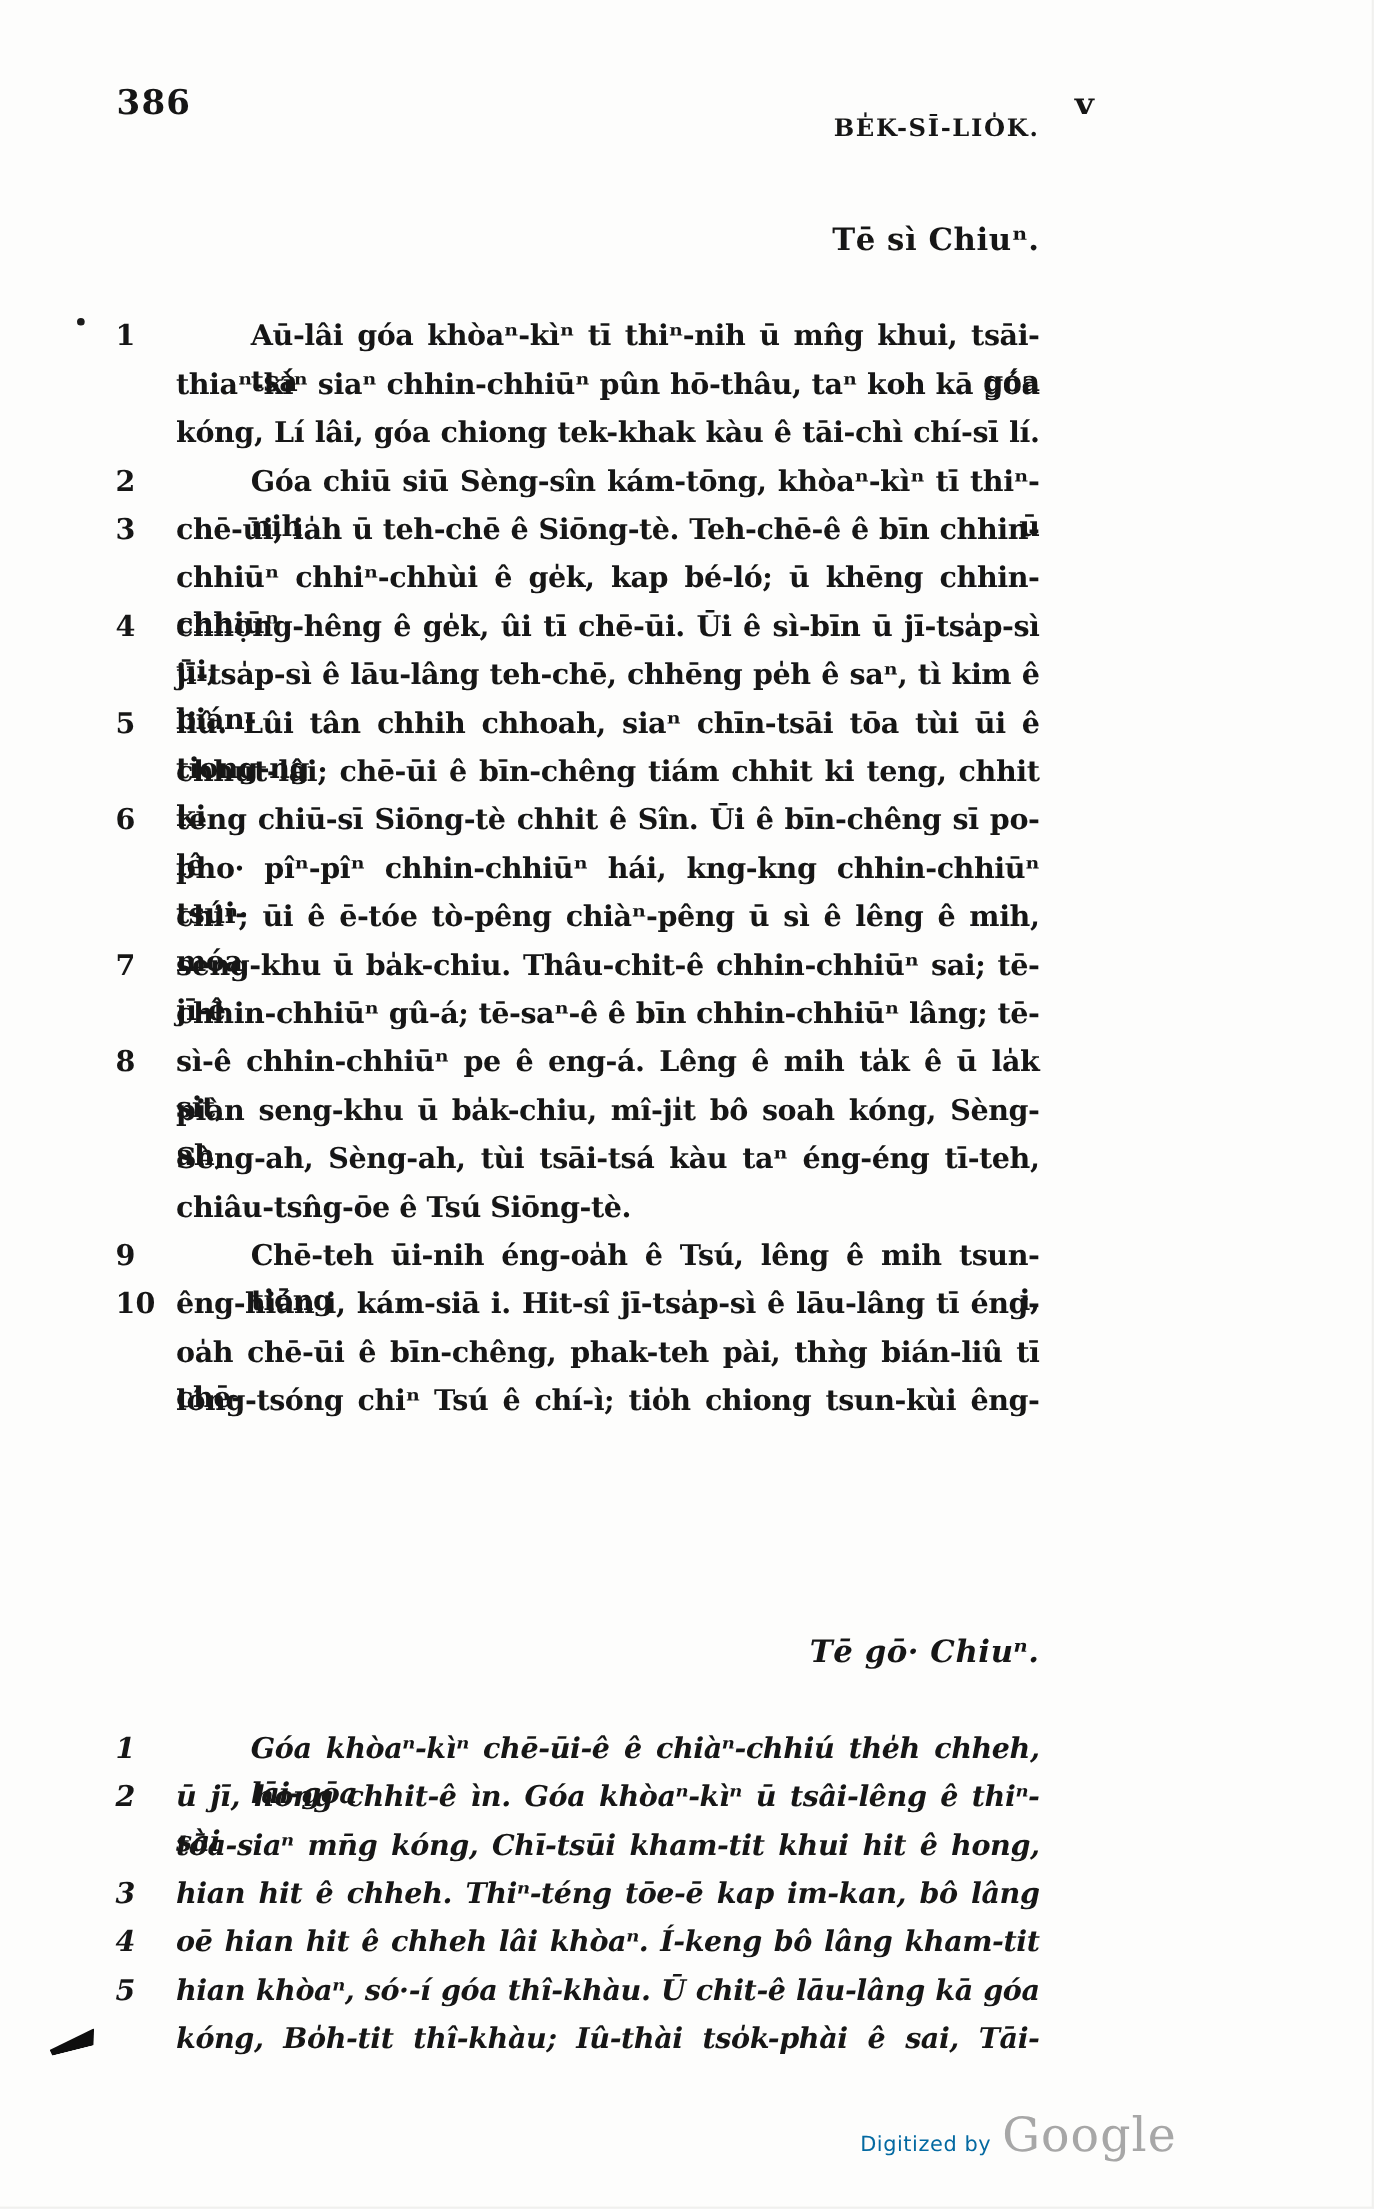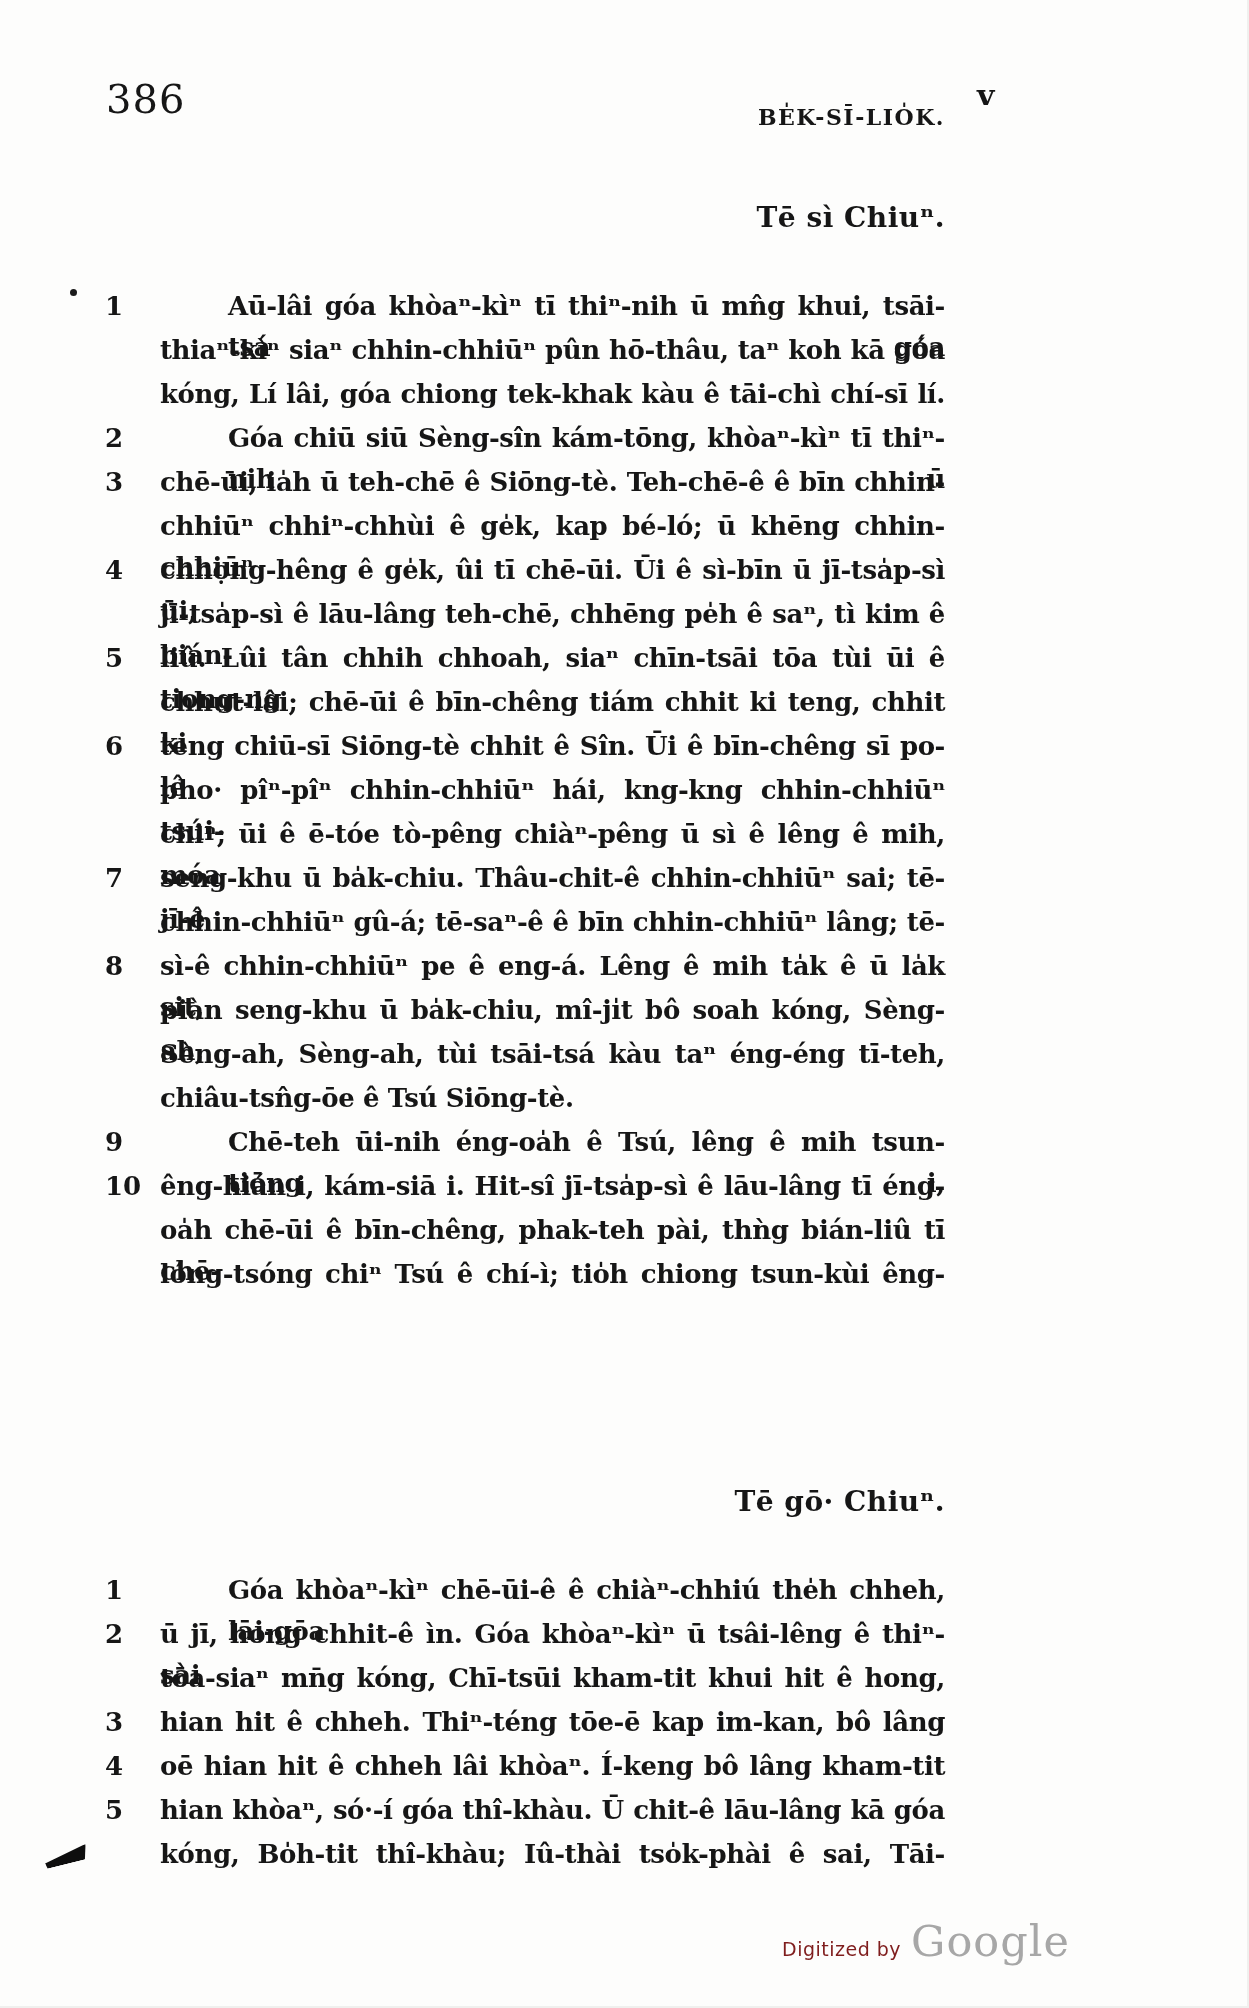--- a/index.html
+++ b/index.html
@@ -19,7 +19,7 @@
   .header{position:absolute;top:76px;left:0;right:0;height:48px;}
   .page-num{
     position:absolute;left:106px;top:0;
-    font-size:40px;font-weight:400;letter-spacing:1px;
+    font-size:31px;font-weight:700;letter-spacing:1px;
   }
   .running-title{
     position:absolute;left:160px;width:785px;top:0;

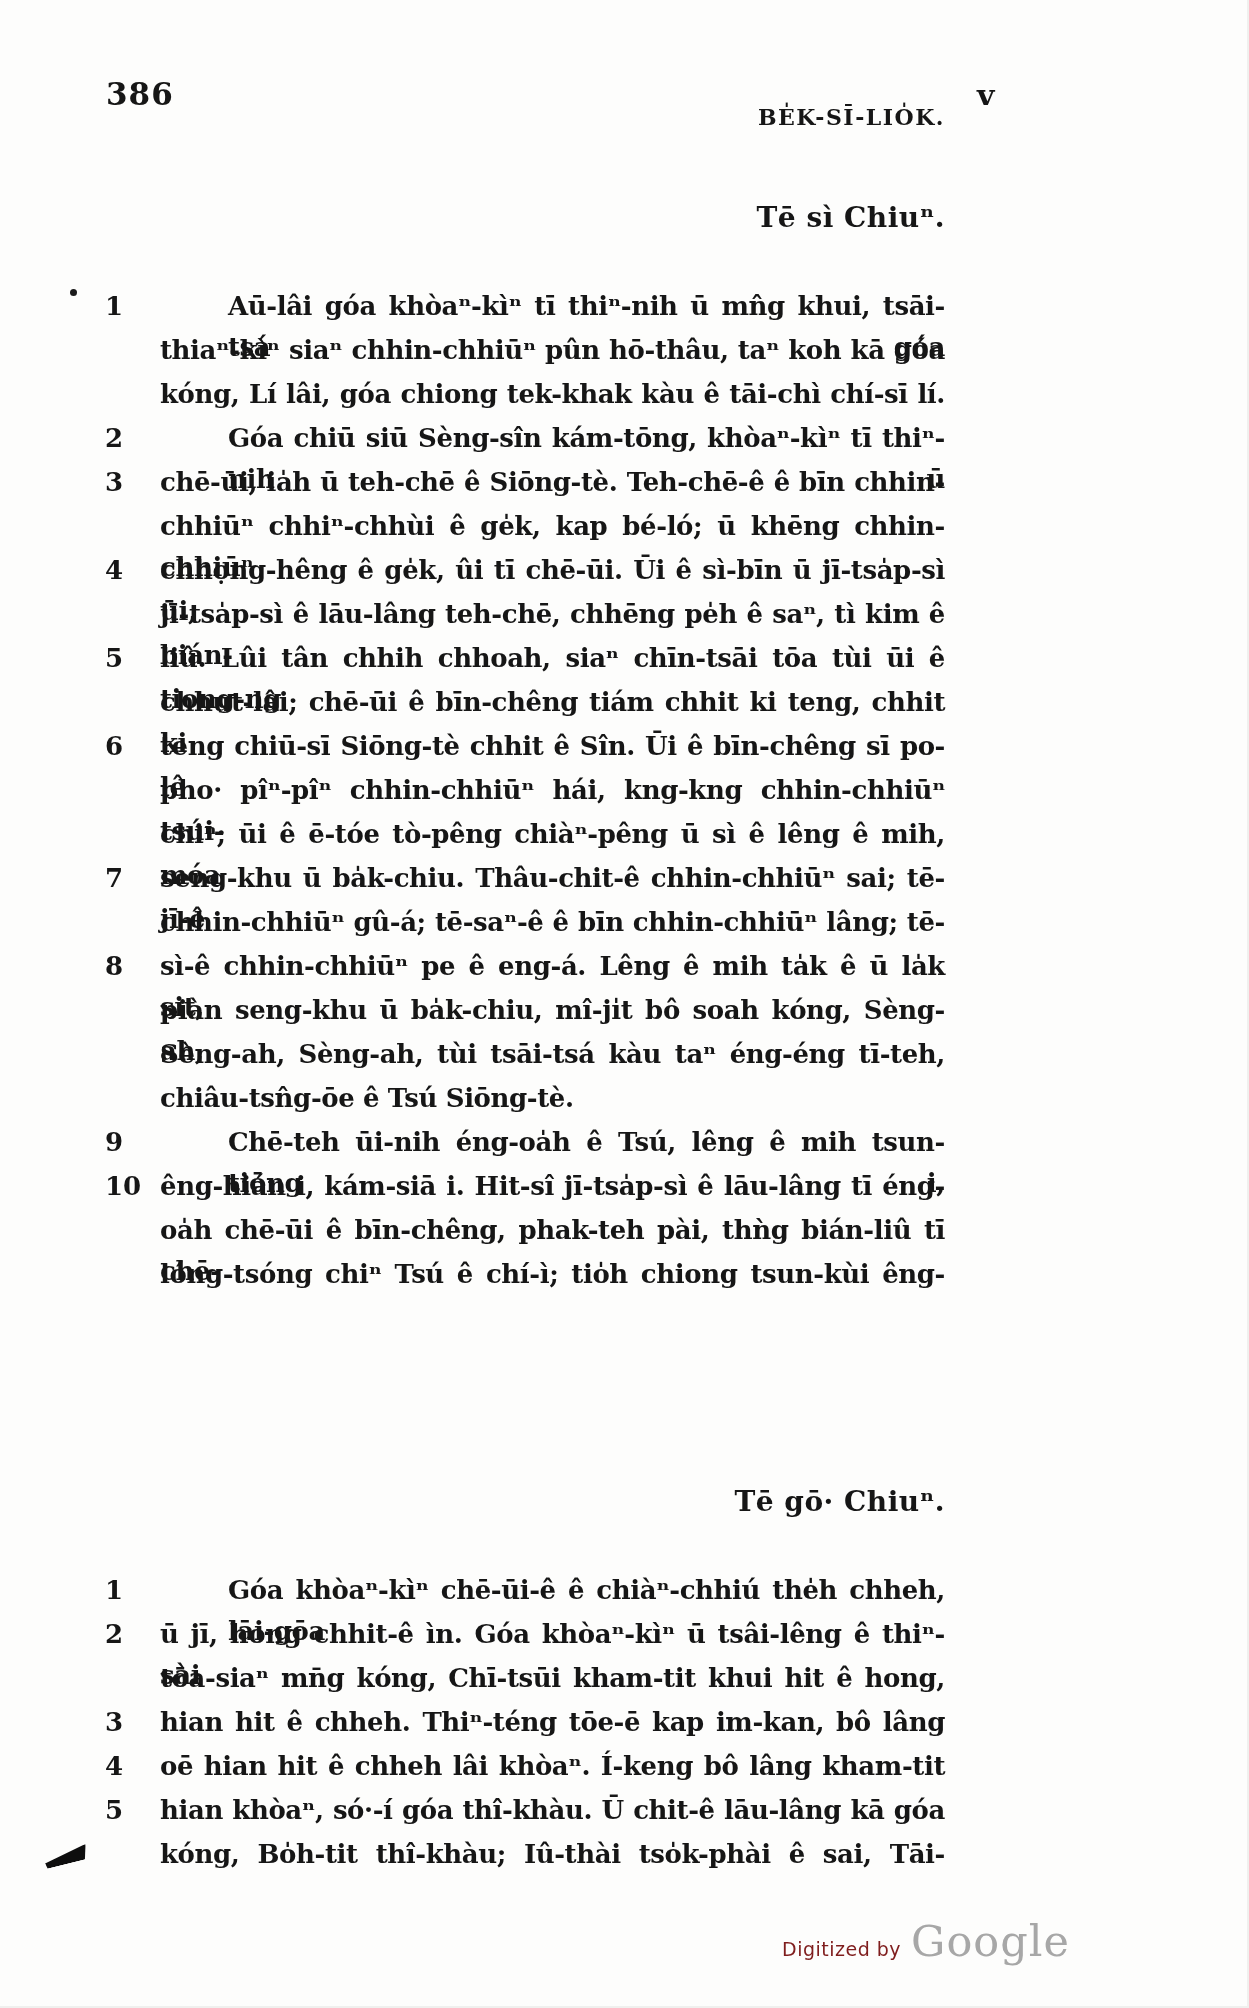--- a/index.html
+++ b/index.html
@@ -32,7 +32,7 @@
   
   .chapter{position:absolute;left:160px;width:785px;}
   #ch4{top:198px;}
-  #ch5{top:1482px;}
+  #ch5{top:1482px;font-style:italic;}
   .chapter-heading{
     line-height:40px;height:40px;margin-bottom:48px;
     text-align:right;font-size:28px;font-weight:700;letter-spacing:.5px;

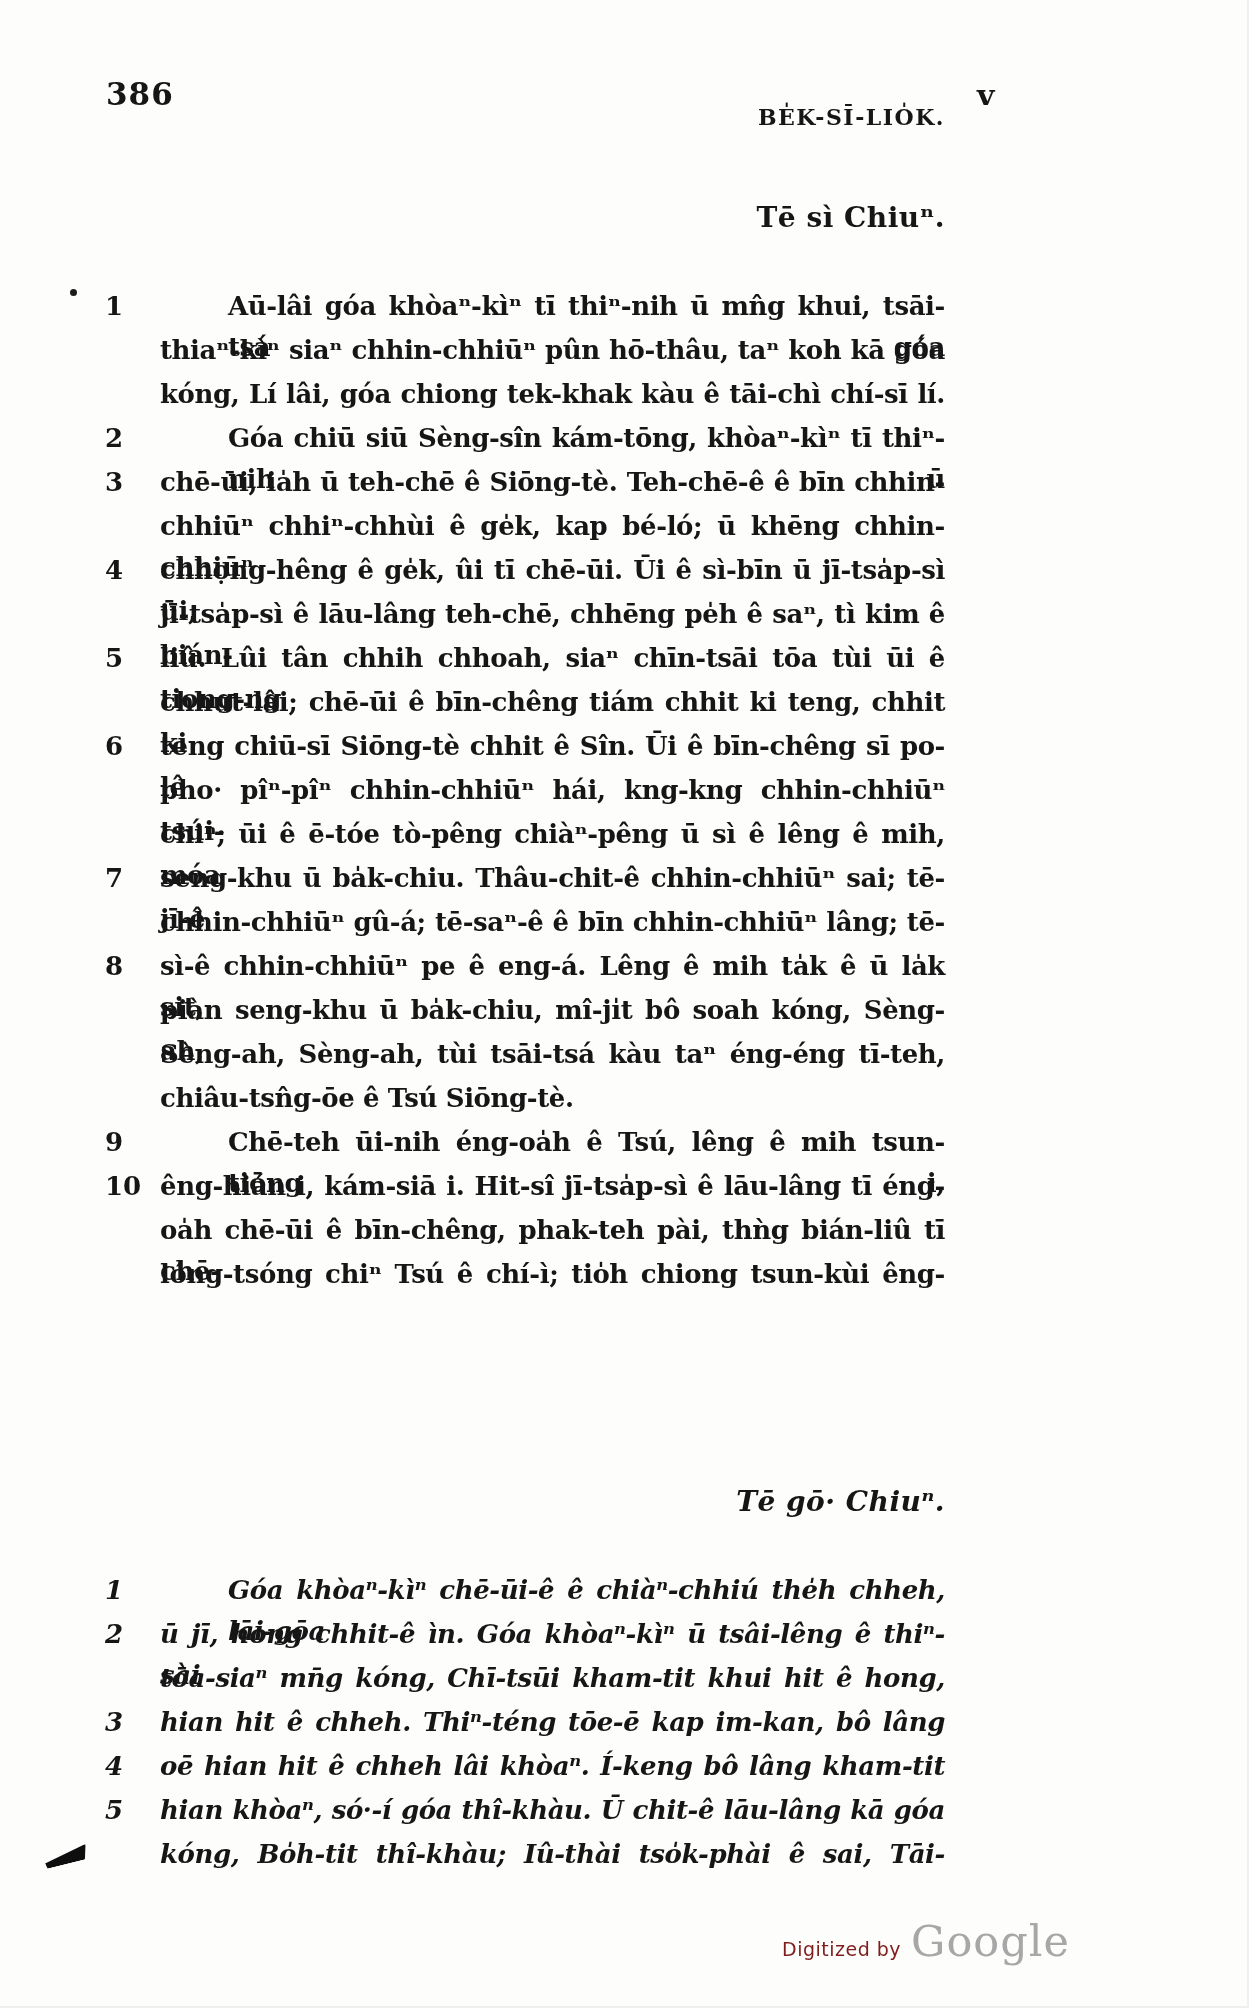--- a/index.html
+++ b/index.html
@@ -68,7 +68,7 @@
   }
   .wm-prefix{
     font-family:"DejaVu Sans","Liberation Sans",sans-serif;
-    font-size:19px;color:#7f1d1d;letter-spacing:.5px;
+    font-size:19px;color:#0369a1;letter-spacing:.5px;
   }
   .wm-brand{
     font-family:"DejaVu Serif","Liberation Serif",serif;

